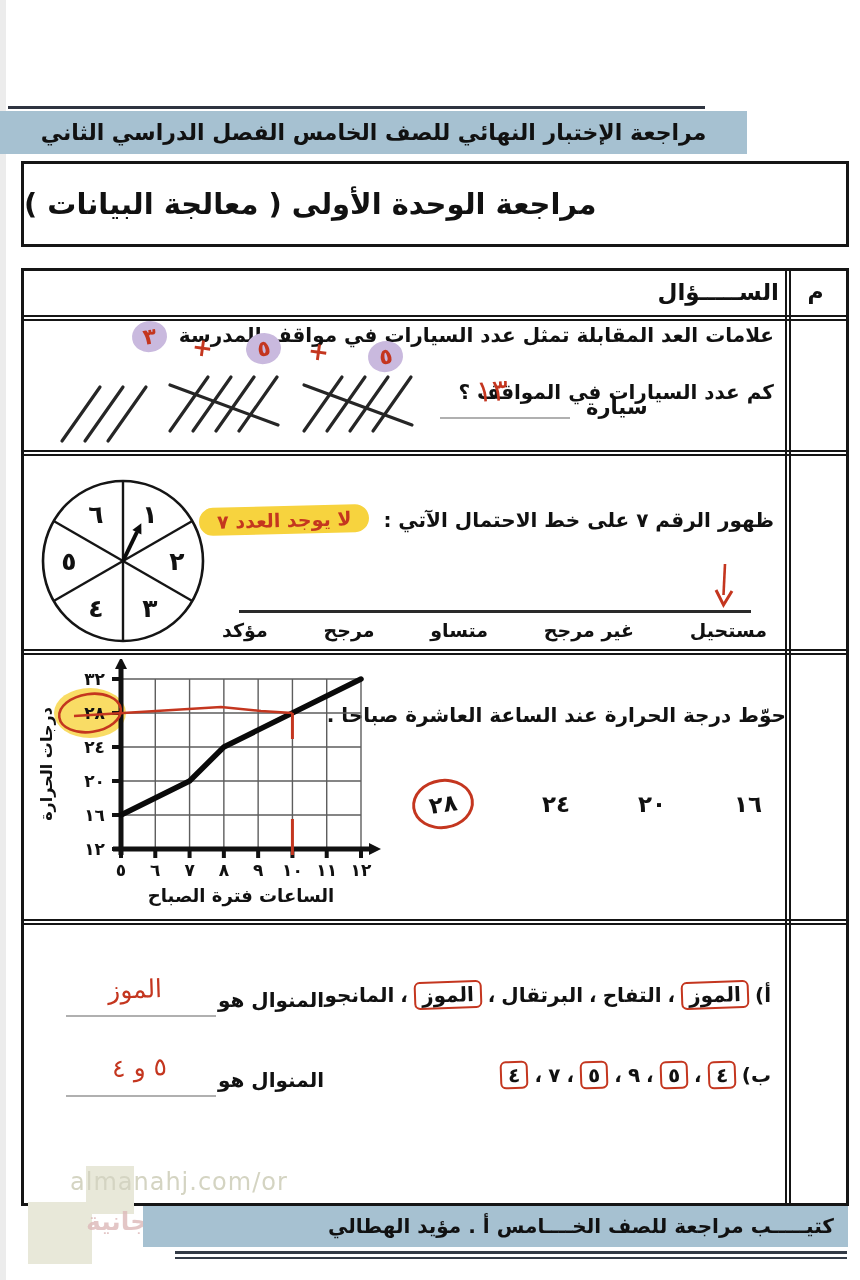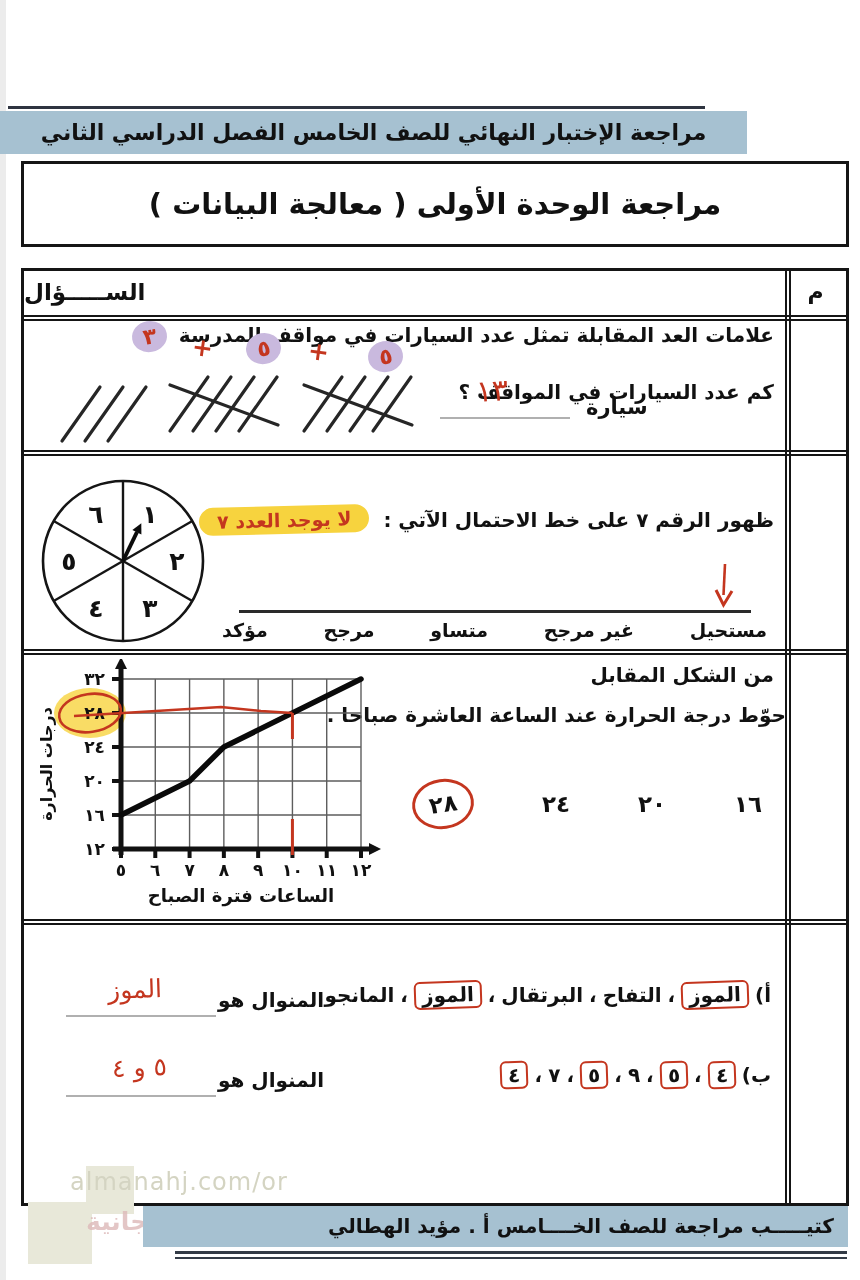--- a/index.html
+++ b/index.html
@@ -15,7 +15,7 @@
         display:flex;align-items:center;justify-content:center;
         font-weight:bold;font-size:22px;direction:rtl;white-space:nowrap;}
   .tbox{left:21px;top:161px;width:822px;height:80px;border:3px solid #151515;
-        display:flex;align-items:center;justify-content:center;
+        display:flex;align-items:center;justify-content:flex-end;
         font-weight:bold;font-size:29px;direction:rtl;background:#fff;}
   
   .qtable{left:21px;top:268px;width:822px;height:932px;border:3px solid #151515;background:#fff;}

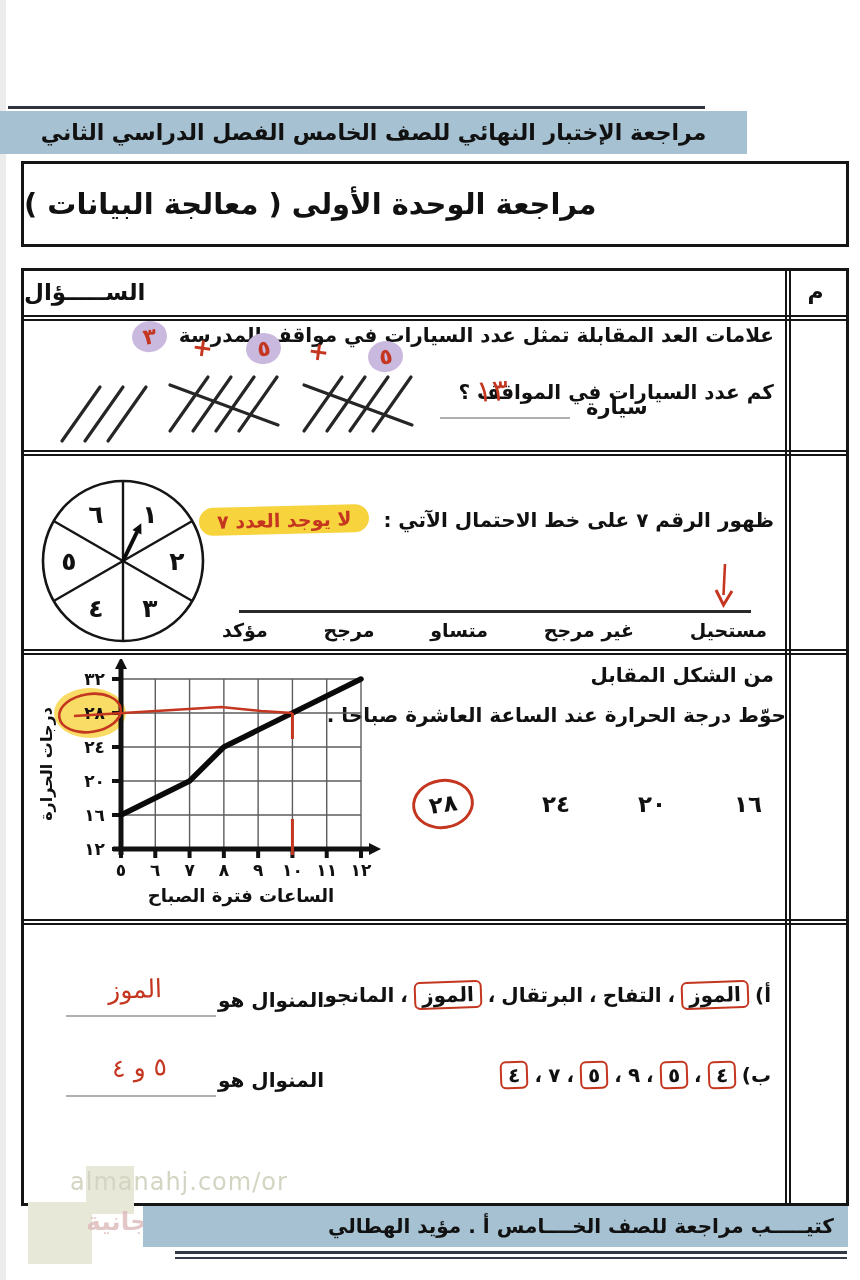--- a/index.html
+++ b/index.html
@@ -20,7 +20,7 @@
   
   .qtable{left:21px;top:268px;width:822px;height:932px;border:3px solid #151515;background:#fff;}
   .mcol{position:absolute;top:0;right:0;width:55px;height:100%;border-left:6px double #151515;}
-  .qh{position:absolute;top:8px;left:0;width:755px;text-align:left;font-size:23px;font-weight:bold;direction:rtl;}
+  .qh{position:absolute;top:8px;left:0;width:755px;text-align:right;font-size:23px;font-weight:bold;direction:rtl;}
   .mh{position:absolute;top:8px;right:8px;width:45px;text-align:center;font-size:22px;font-weight:bold;}
   .sep{position:absolute;left:0;width:100%;height:0;border-top:6px double #151515;}
   .qtext{position:absolute;font-weight:bold;font-size:20px;direction:rtl;white-space:nowrap;}

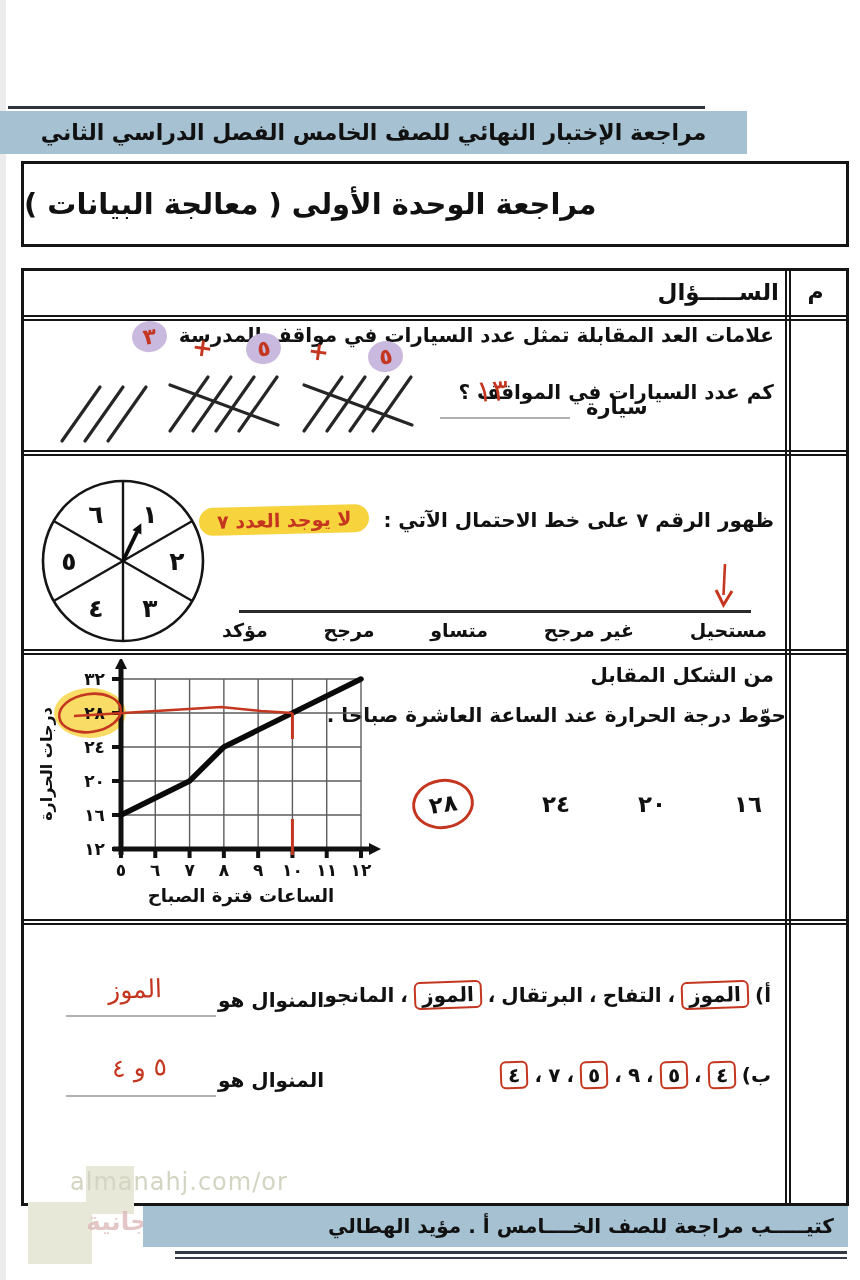--- a/index.html
+++ b/index.html
@@ -153,7 +153,6 @@
       <span>مؤكد</span>
     </div>
 
-  <div class="qtext" style="top:392px;right:72px">من الشكل المقابل</div>
   <div class="qtext" style="top:432px;right:60px">حوّط درجة الحرارة عند الساعة العاشرة صباحا .</div>
   <div class="opts" id="opts">
       <span>١٦</span>

